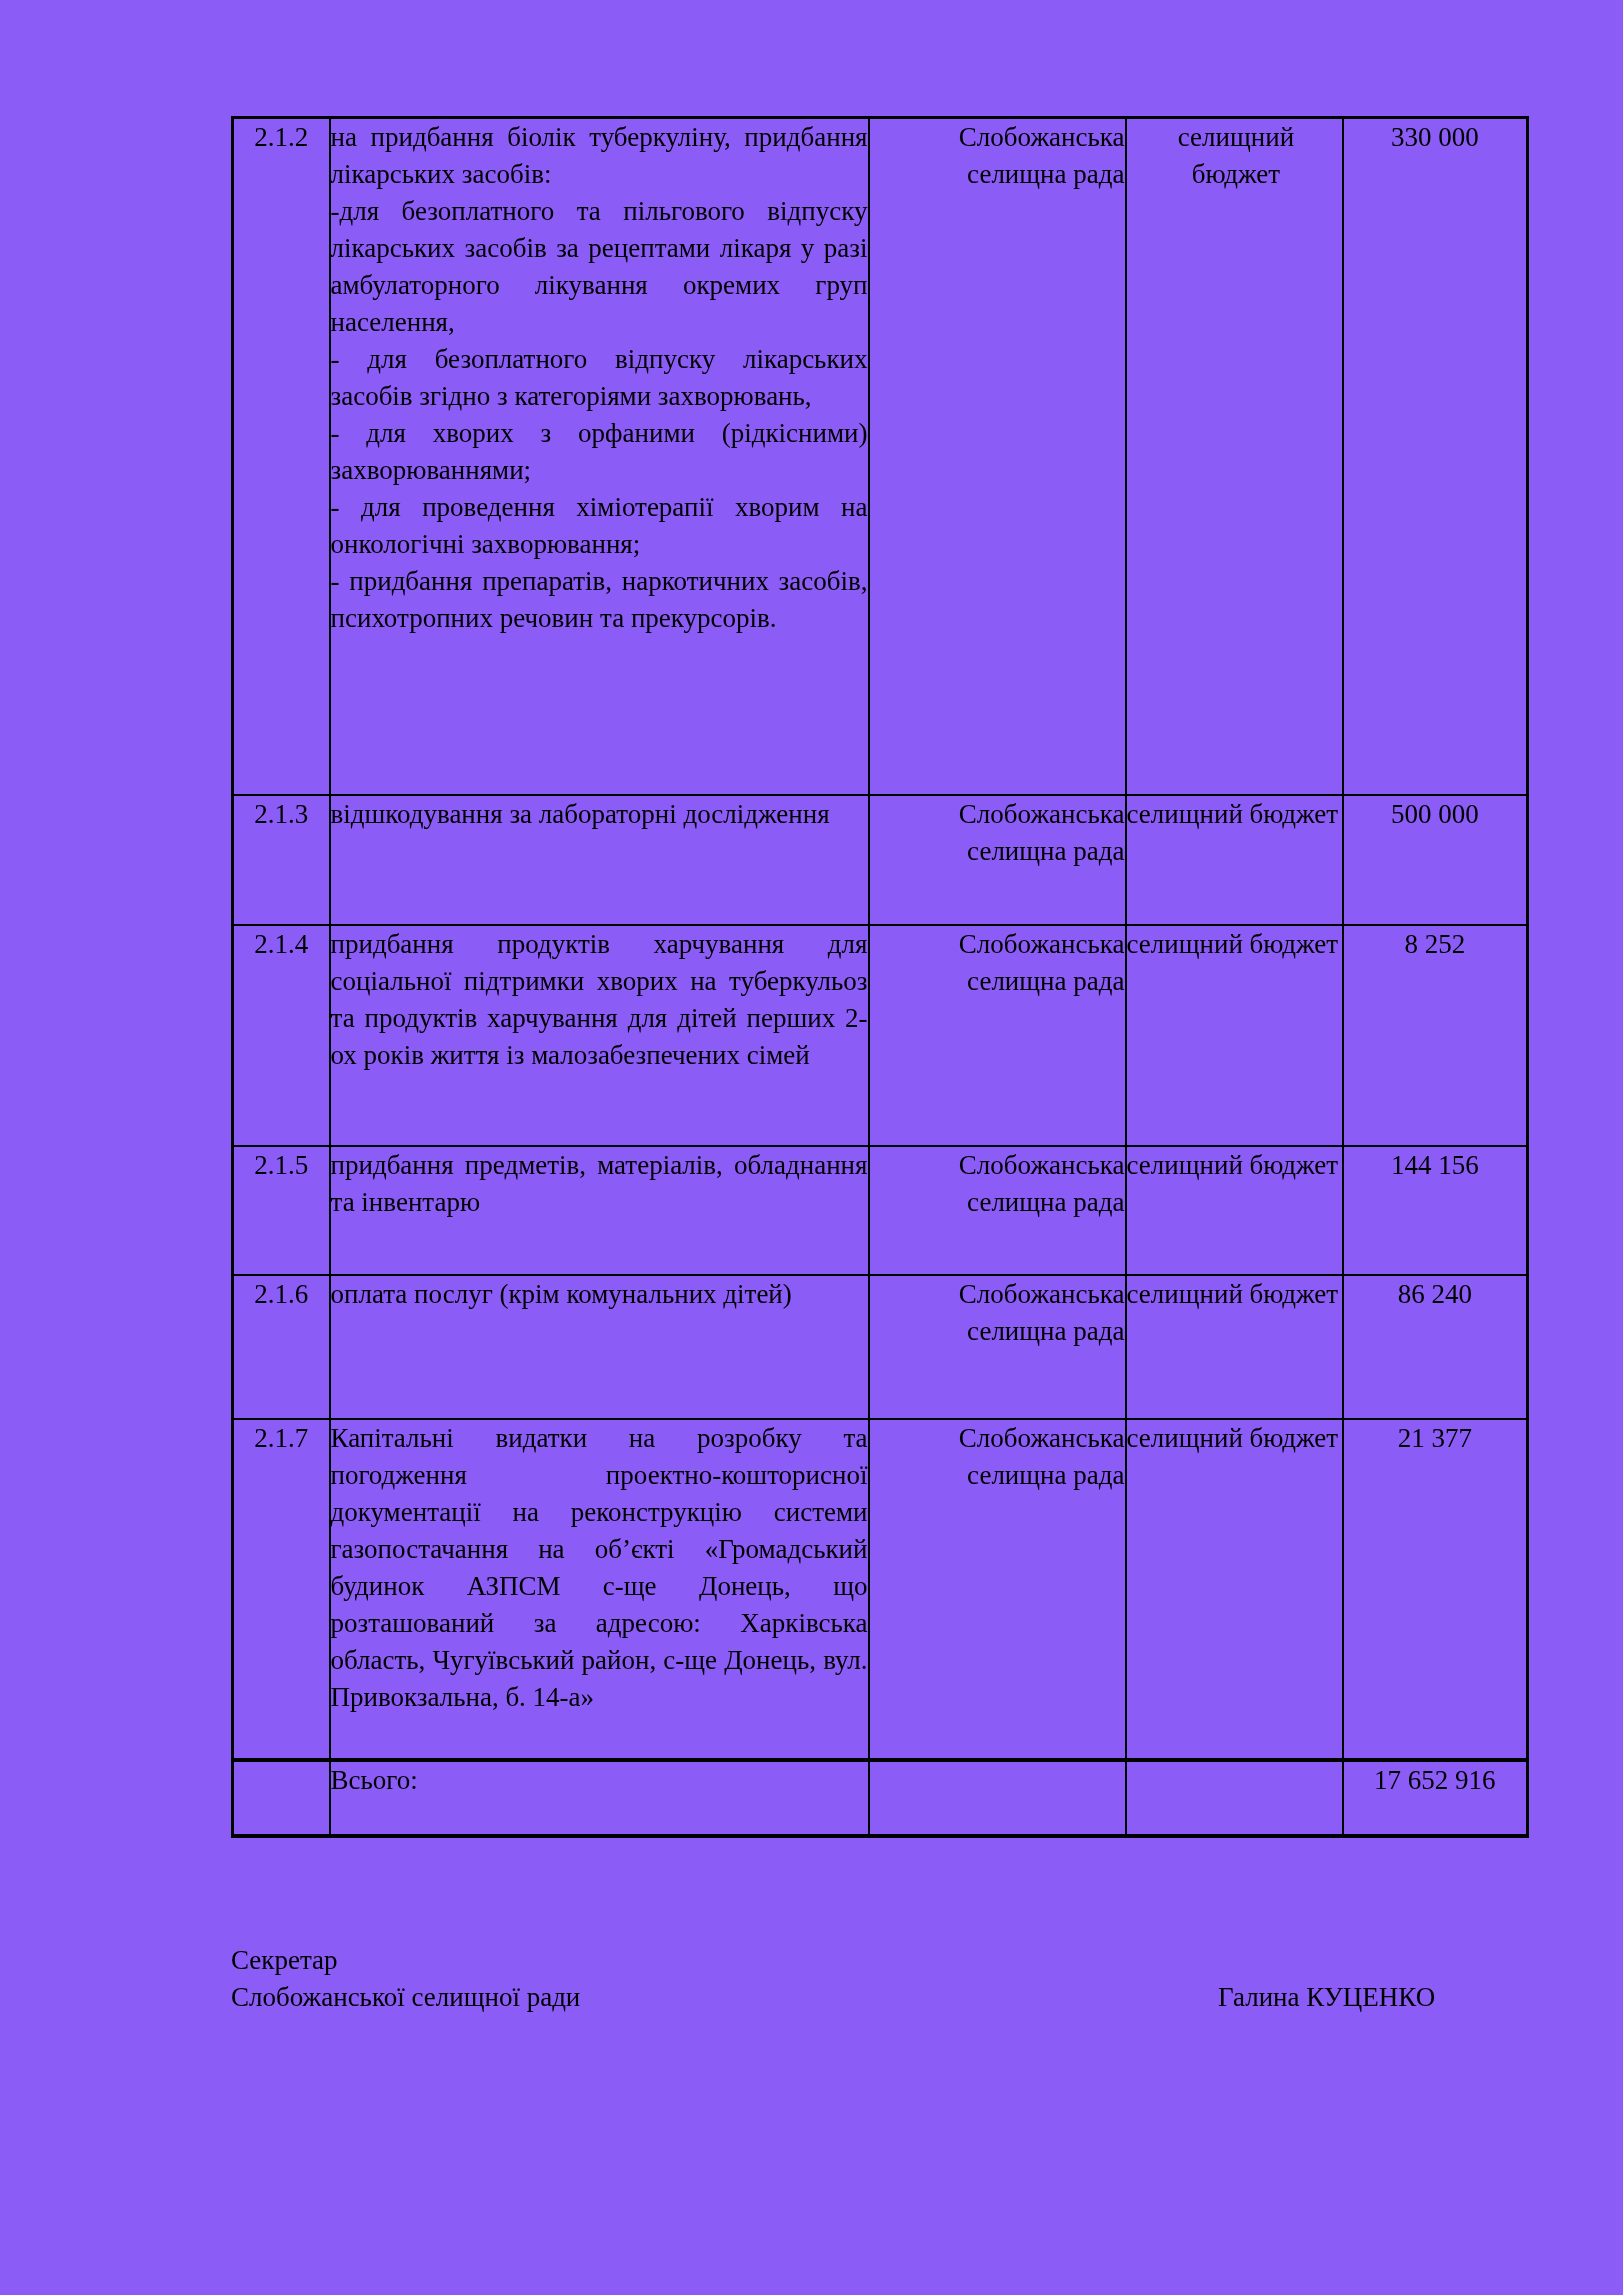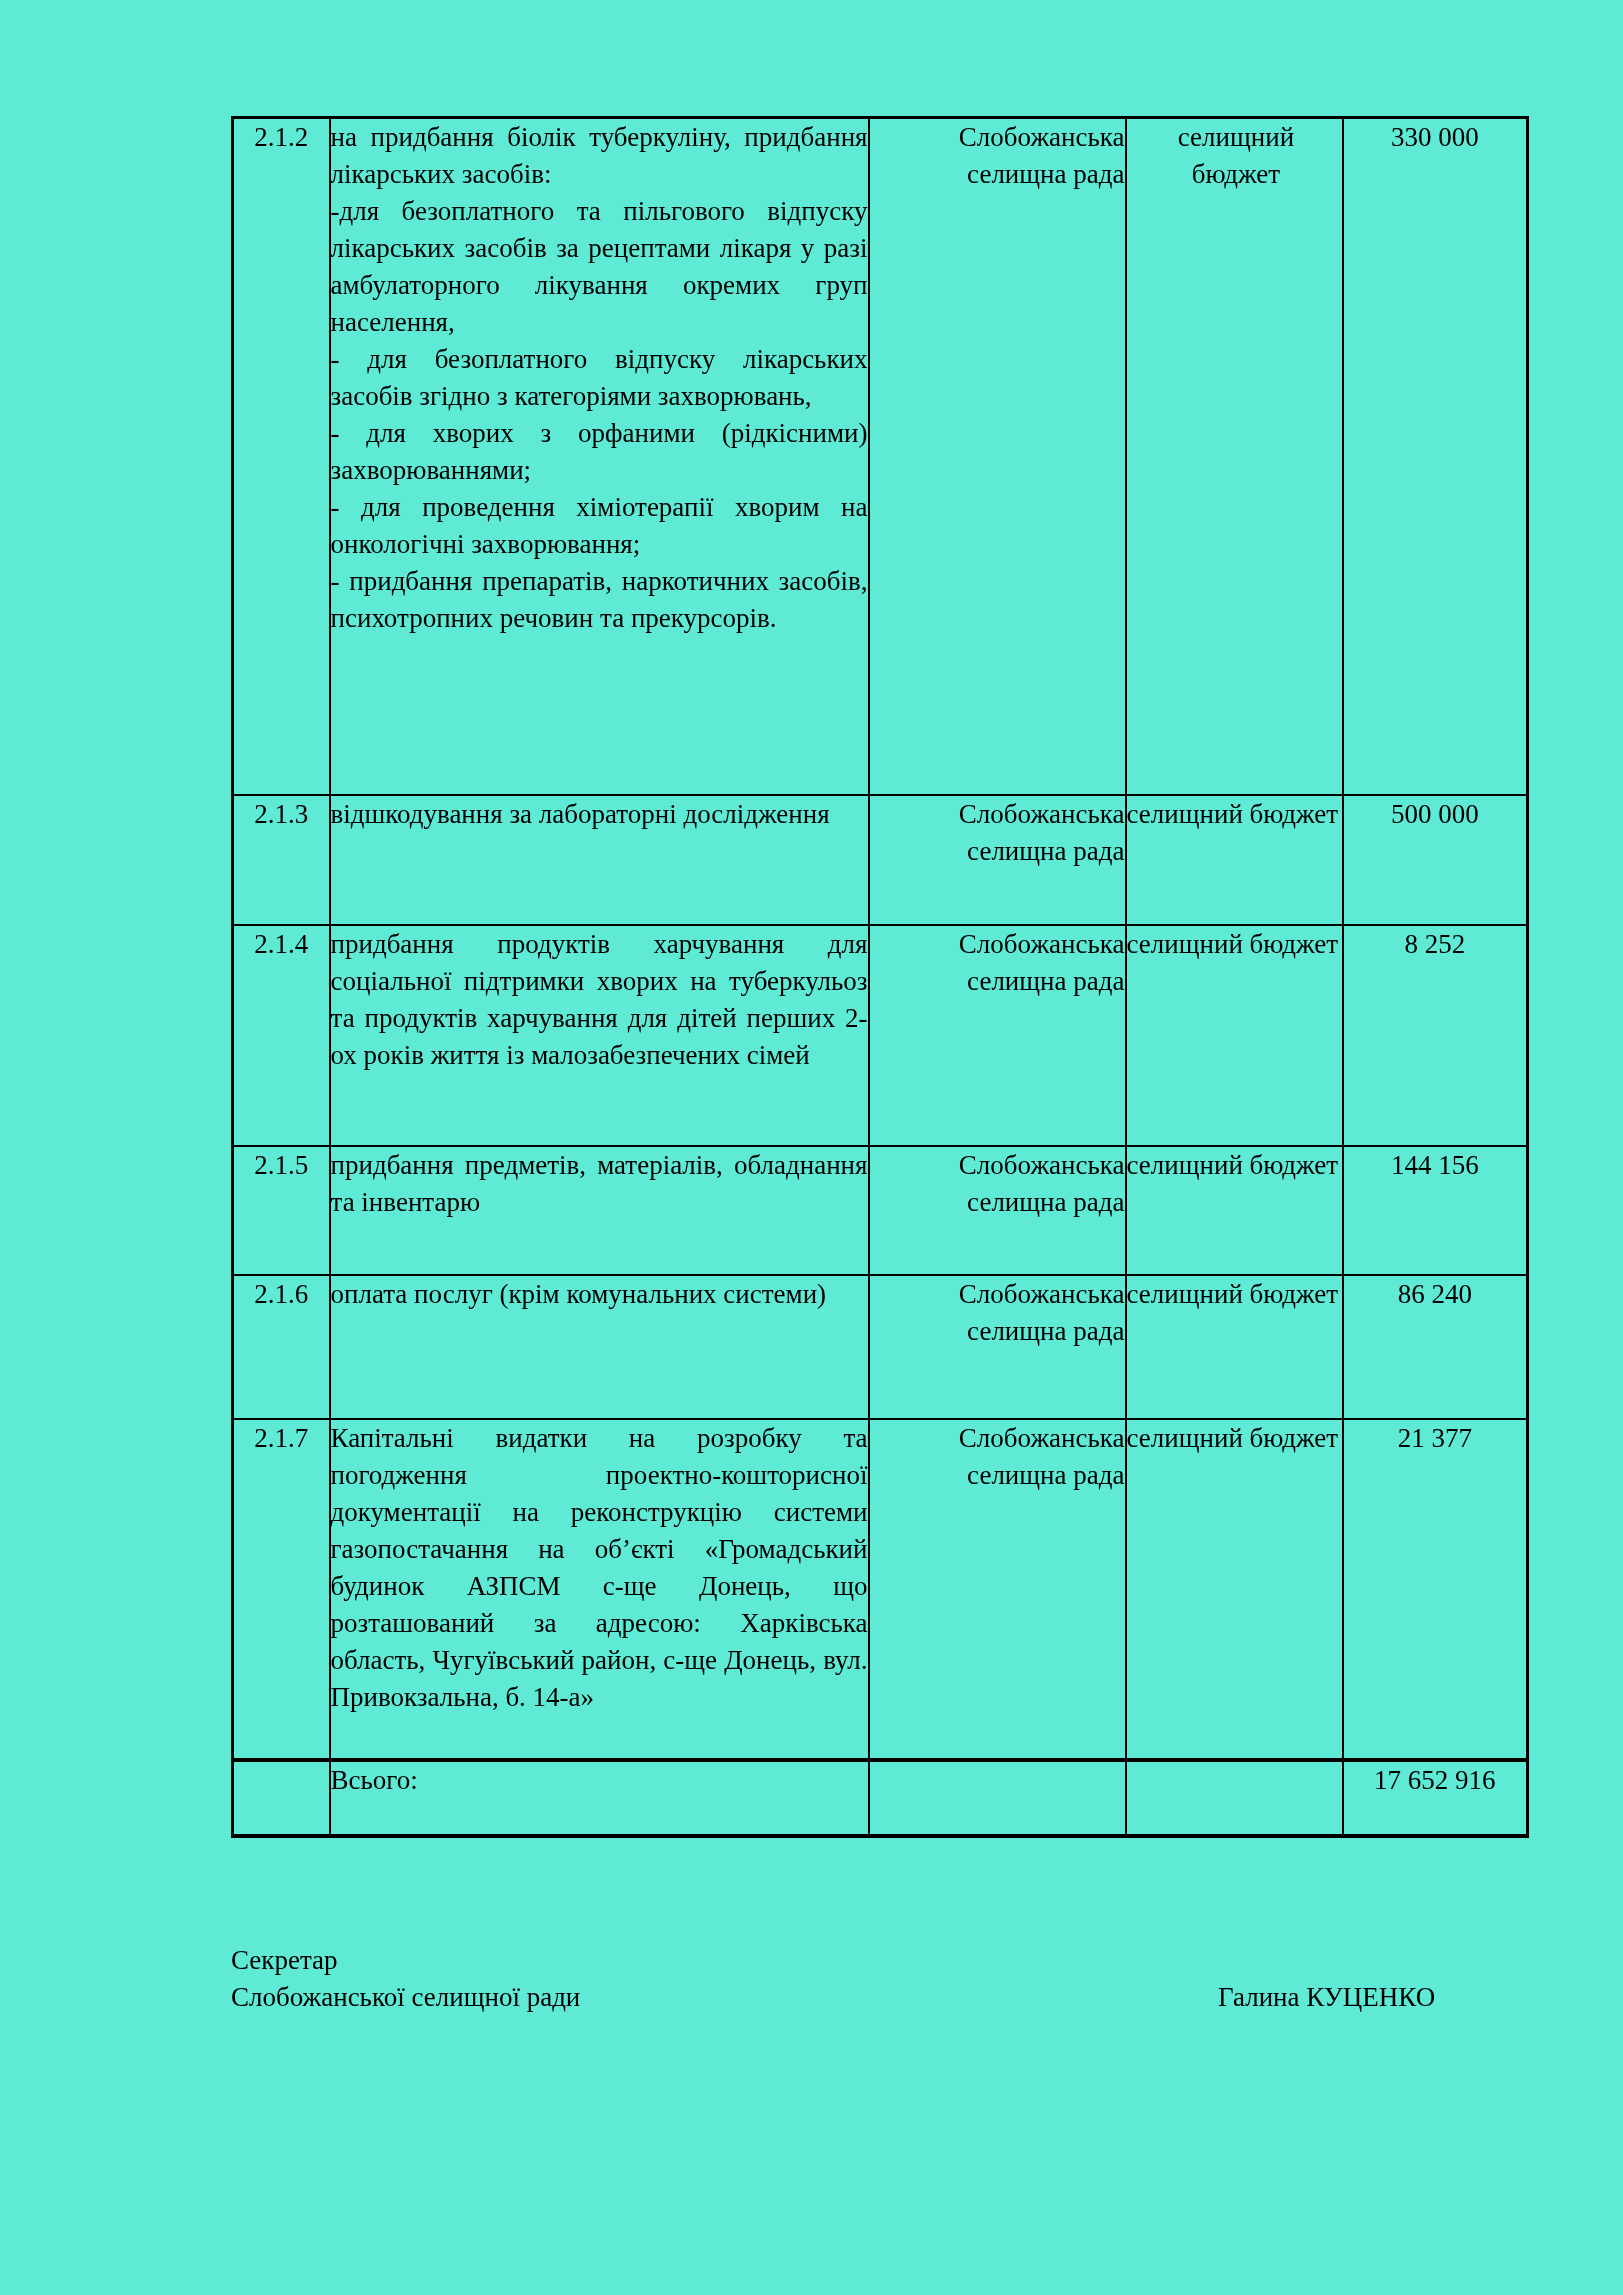--- a/index.html
+++ b/index.html
@@ -7,7 +7,7 @@
     position: relative;
     width: 1623px;
     height: 2295px;
-    background: #5eead4;
+    background: #8b5cf6;
     font-family: "Liberation Serif", "DejaVu Serif", serif;
     color: #000000;
     font-size: 27px;

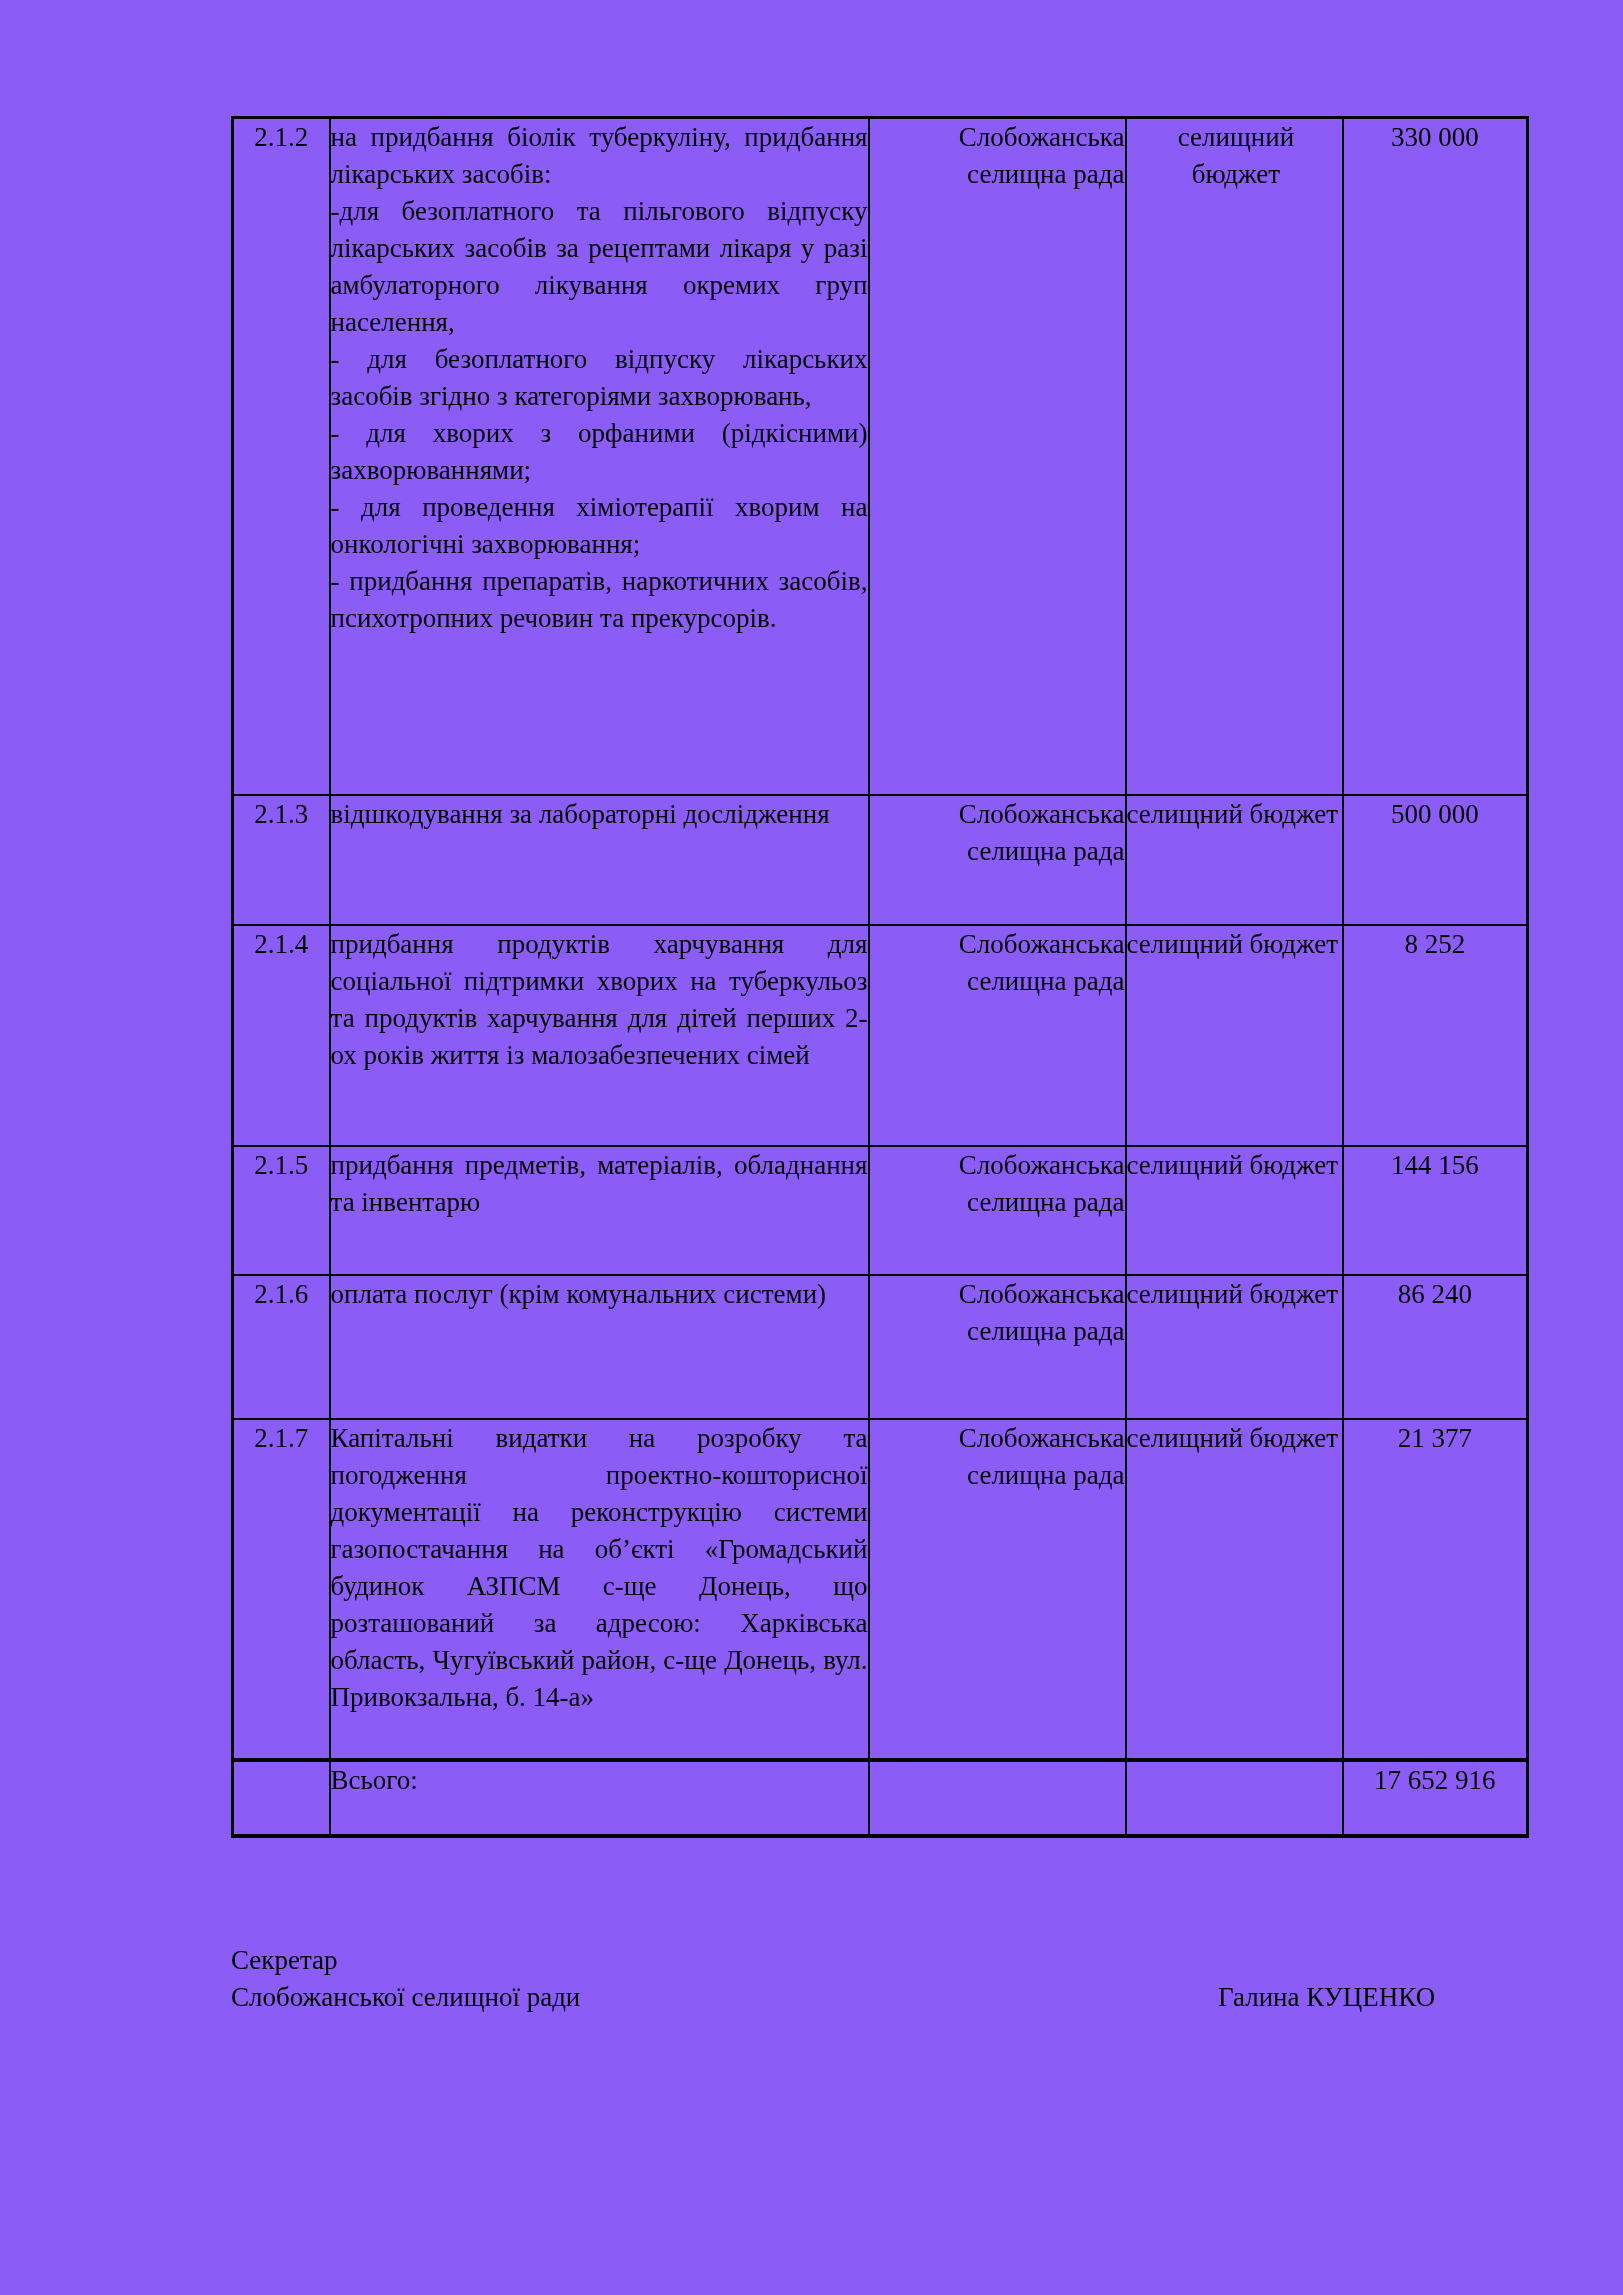--- a/index.html
+++ b/index.html
@@ -132,7 +132,7 @@
       <tr style="height:144px">
         <td class="c-num">2.1.6</td>
         <td class="c-desc">
-          <p>оплата послуг (крім комунальних системи)</p>
+          <p>оплата послуг (крім комунальних дітей)</p>
         </td>
         <td class="c-org">Слобожанська селищна рада</td>
         <td class="c-bud">селищний бюджет</td>

